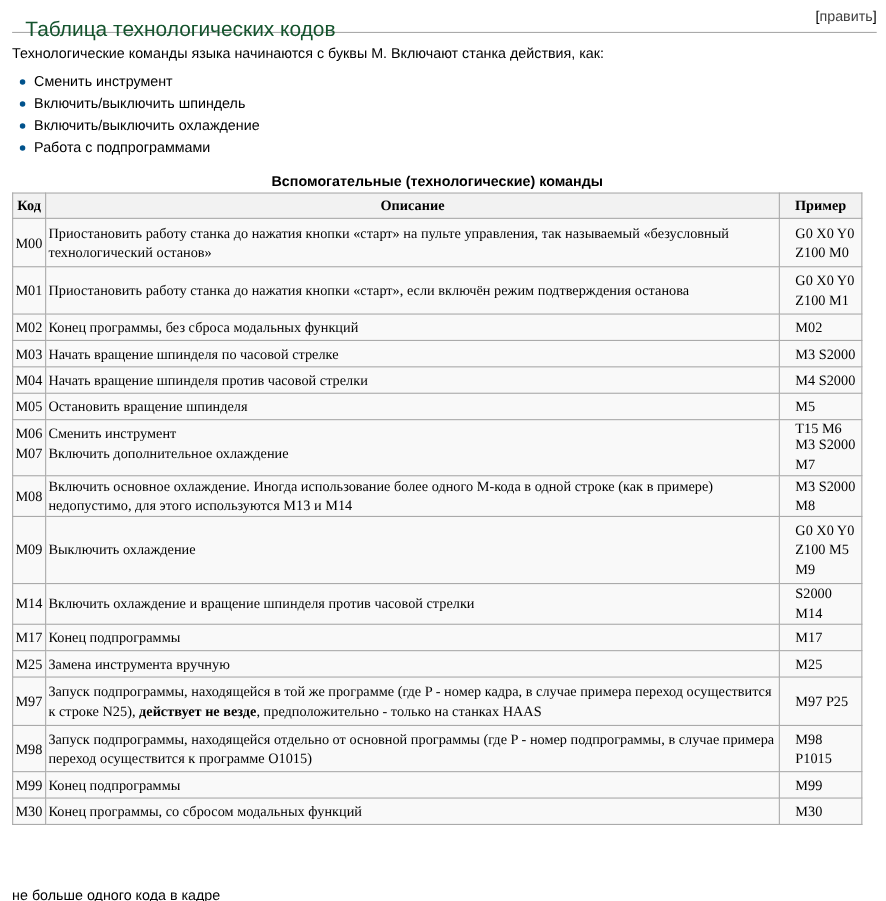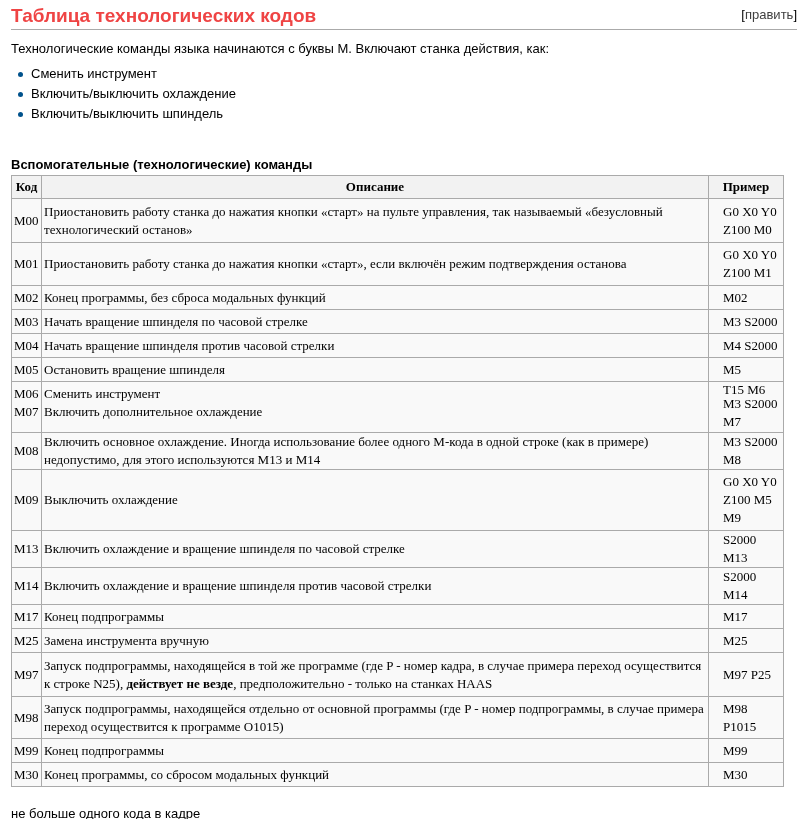--- a/index.html
+++ b/index.html
@@ -7,7 +7,7 @@
          font-family:"Liberation Sans", sans-serif; font-size:13px; color:#000; }
   .heading { position:absolute; left:11px; top:3px; width:786px; height:26px;
              border-bottom:1px solid #aaaaaa; }
-  .heading h2 { margin:0; font-weight:bold; font-size:19px; line-height:26px; color:#ef4444; }
+  .heading h2 { margin:12px; font-weight:normal; font-size:19px; line-height:26px; color:#14532d; }
   .editsection { position:absolute; right:0; top:4px; font-size:13px; color:#000; }
   .editsection a { color:#404040; text-decoration:none; }
   .intro { position:absolute; left:11px; top:40px; margin:0; line-height:18px; }

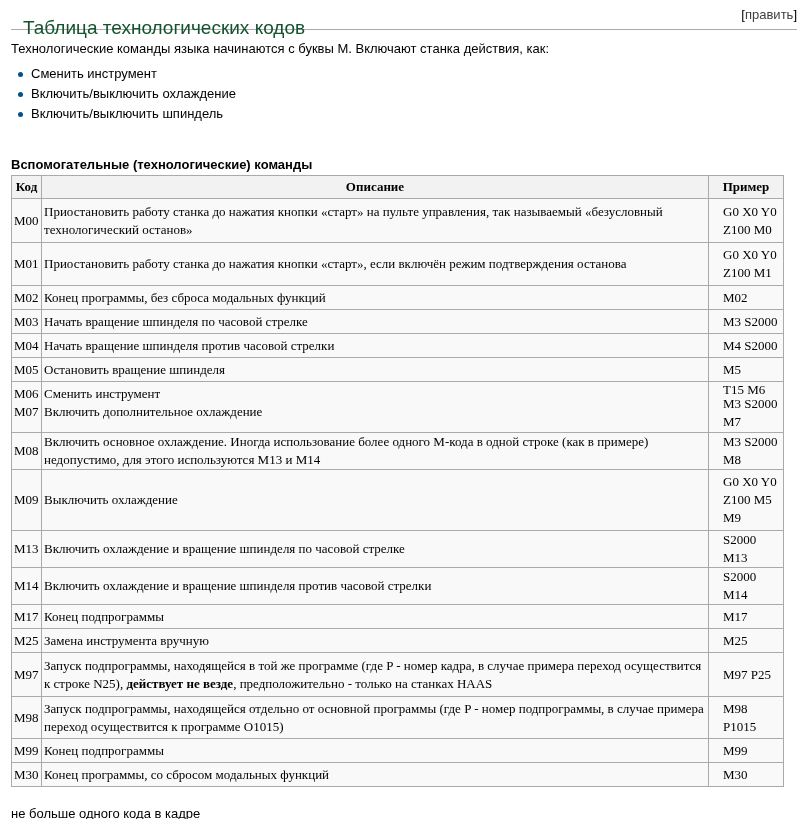--- a/index.html
+++ b/index.html
@@ -40,8 +40,8 @@
 
 <ul class="actions">
   <li><span class="bullet"></span><span>Сменить инструмент</span></li>
+  <li><span class="bullet"></span><span>Включить/выключить шпиндель</span></li>
   <li><span class="bullet"></span><span>Включить/выключить охлаждение</span></li>
-  <li><span class="bullet"></span><span>Включить/выключить шпиндель</span></li>
 </ul>
 
 <div class="caption">Вспомогательные (технологические) команды</div>

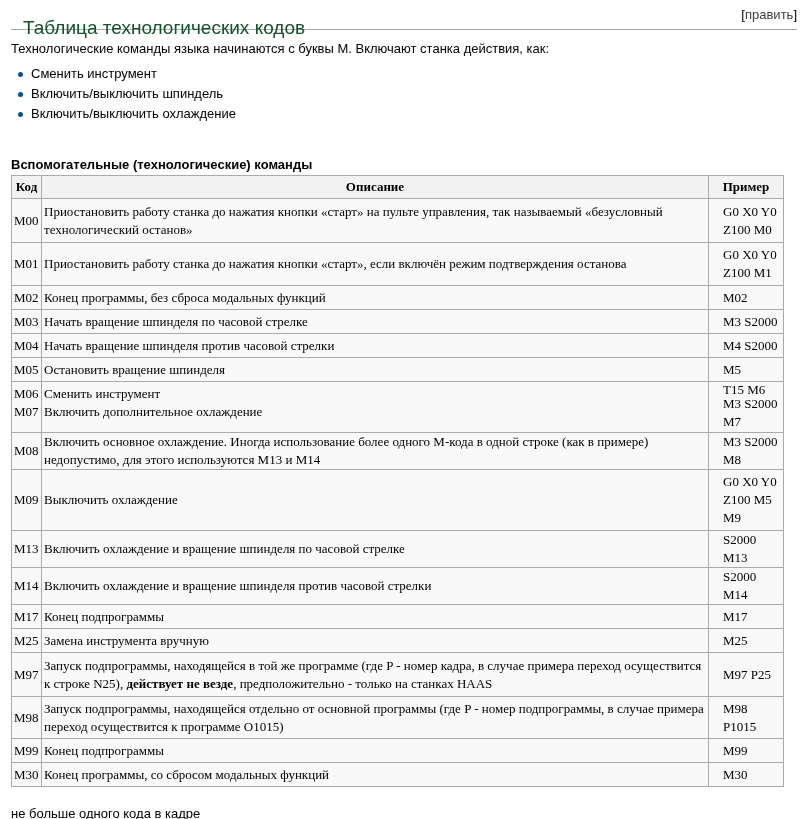--- a/index.html
+++ b/index.html
@@ -42,6 +42,7 @@
   <li><span class="bullet"></span><span>Сменить инструмент</span></li>
   <li><span class="bullet"></span><span>Включить/выключить шпиндель</span></li>
   <li><span class="bullet"></span><span>Включить/выключить охлаждение</span></li>
+  <li><span class="bullet"></span><span>Работа с подпрограммами</span></li>
 </ul>
 
 <div class="caption">Вспомогательные (технологические) команды</div>

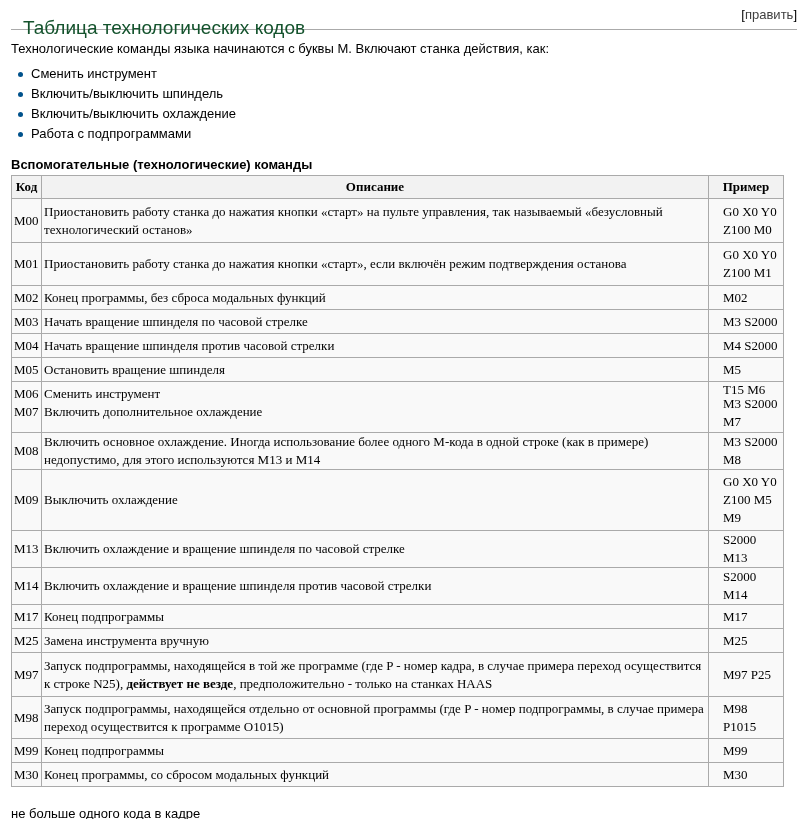--- a/index.html
+++ b/index.html
@@ -15,7 +15,7 @@
   ul.actions li { height:20px; line-height:20px; padding-left:20px; position:relative; }
   ul.actions li .bullet { position:absolute; left:7px; top:8px; width:5px; height:5px;
                           border-radius:50%; background:#00528c; }
-  .caption { position:absolute; left:11px; top:157px; width:773px; text-align:left;
+  .caption { position:absolute; left:11px; top:157px; width:773px; text-align:center;
              font-weight:bold; font-size:13px; line-height:16px; }
   table.wt { position:absolute; left:11px; top:175px; border-collapse:collapse;
              background:#f9f9f9; border:1px solid #aaaaaa; table-layout:fixed; }

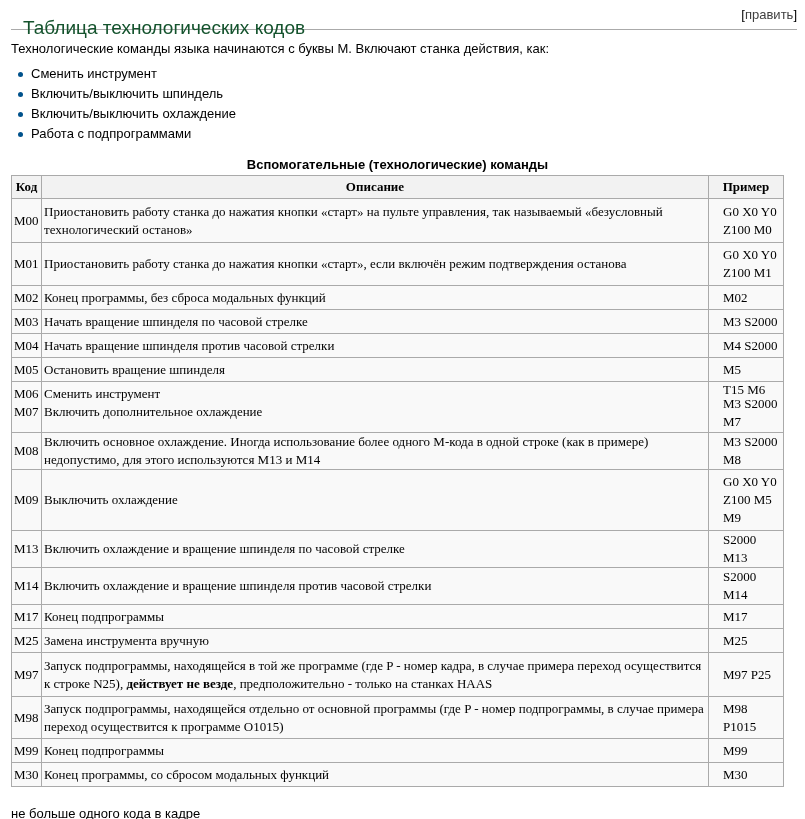--- a/index.html
+++ b/index.html
@@ -130,11 +130,6 @@
         </td>
     </tr>
     <tr style="height:24px">
-      <td class="code">M13</td>
-      <td>Включить охлаждение и вращение шпинделя по часовой стрелке</td>
-      <td class="ex">S2000 M13</td>
-    </tr>
-    <tr style="height:24px">
       <td class="code">M14</td>
       <td>Включить охлаждение и вращение шпинделя против часовой стрелки</td>
       <td class="ex">S2000 M14</td>

